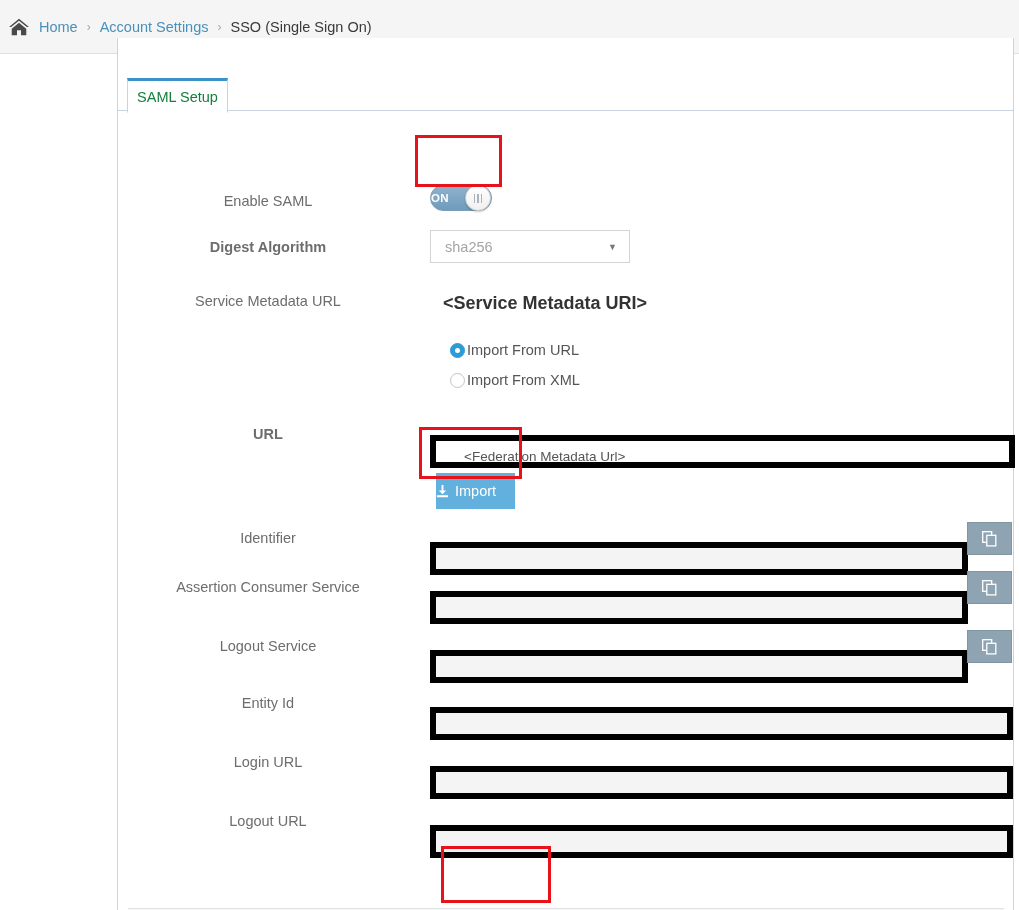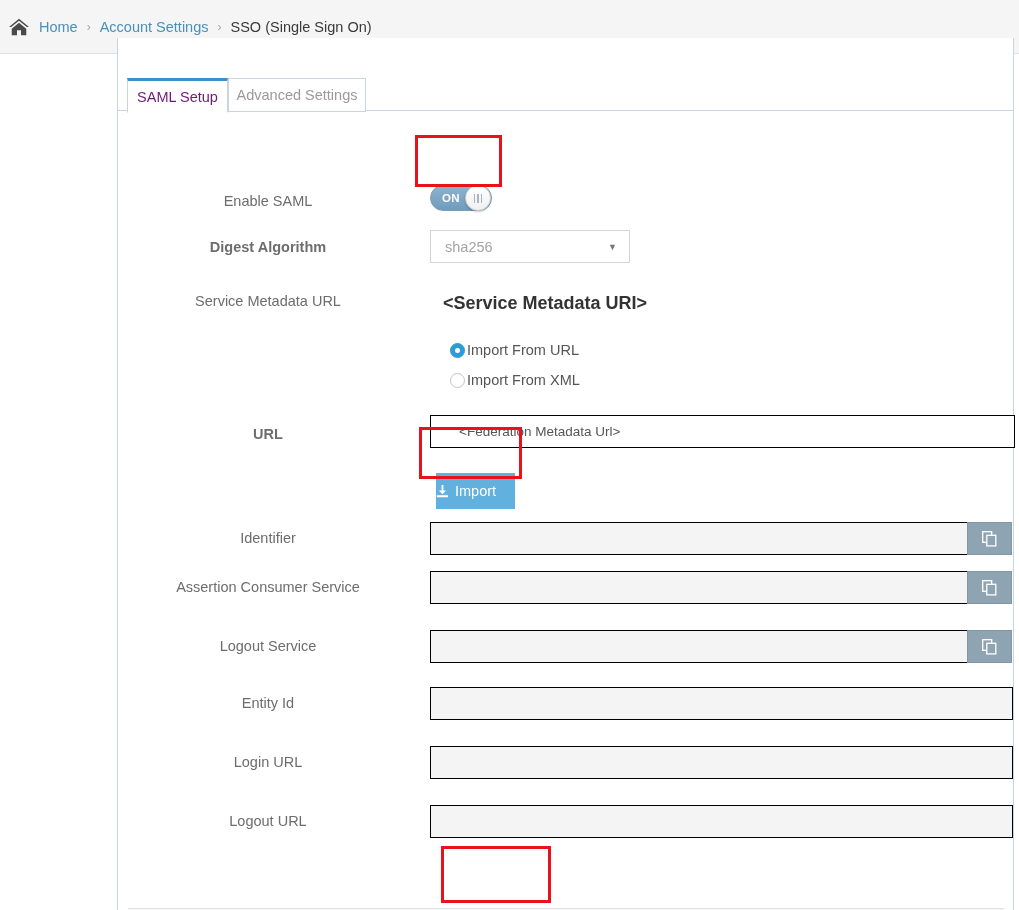--- a/index.html
+++ b/index.html
@@ -55,7 +55,7 @@
     border: 1px solid #c8d4e0;
     border-top: 3px solid #3a93c4;
     border-bottom: 1px solid #ffffff;
-    color: #701a75;
+    color: #15803d;
     z-index: 3;
     height: 35px;
   }

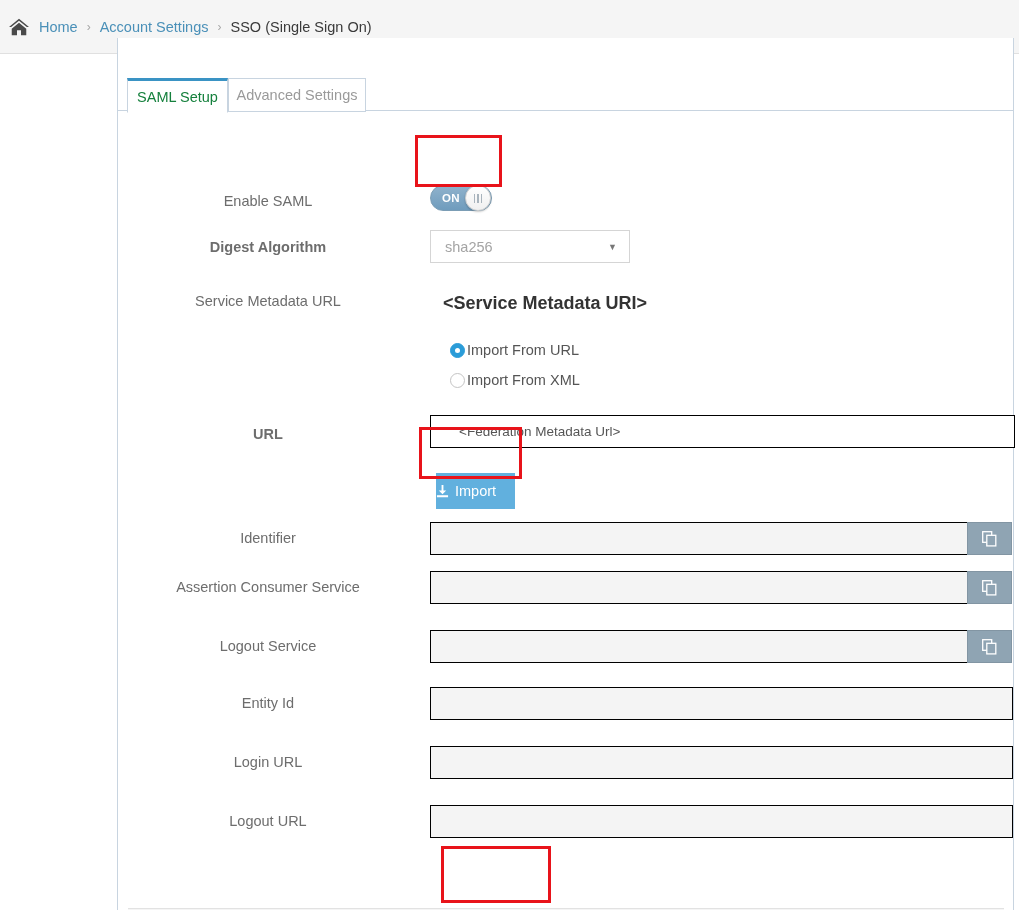--- a/index.html
+++ b/index.html
@@ -198,9 +198,6 @@
     <div class="tab active">
       <span>SAML Setup</span>
     </div>
-    <div class="tab inactive">
-      <span>Advanced Settings</span>
-    </div>
   </div>
 
   <div class="form-area">

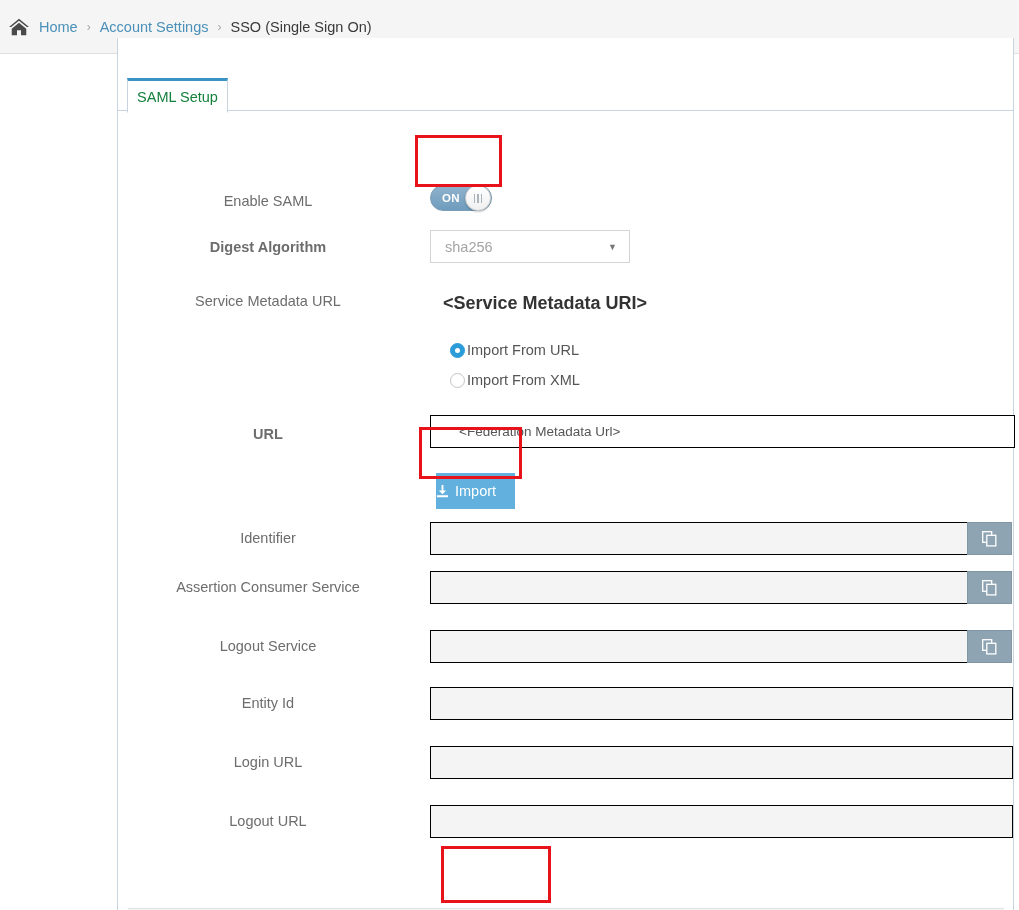--- a/index.html
+++ b/index.html
@@ -141,7 +141,7 @@
   }
   .toggle-on-text {
     color: #ffffff; font-size: 11.5px; font-weight: bold;
-    margin-left: 11px; letter-spacing: .4px;
+    letter-spacing: .4px;
   }
   .toggle-knob {
     position: absolute; right: 0px; top: -1px;

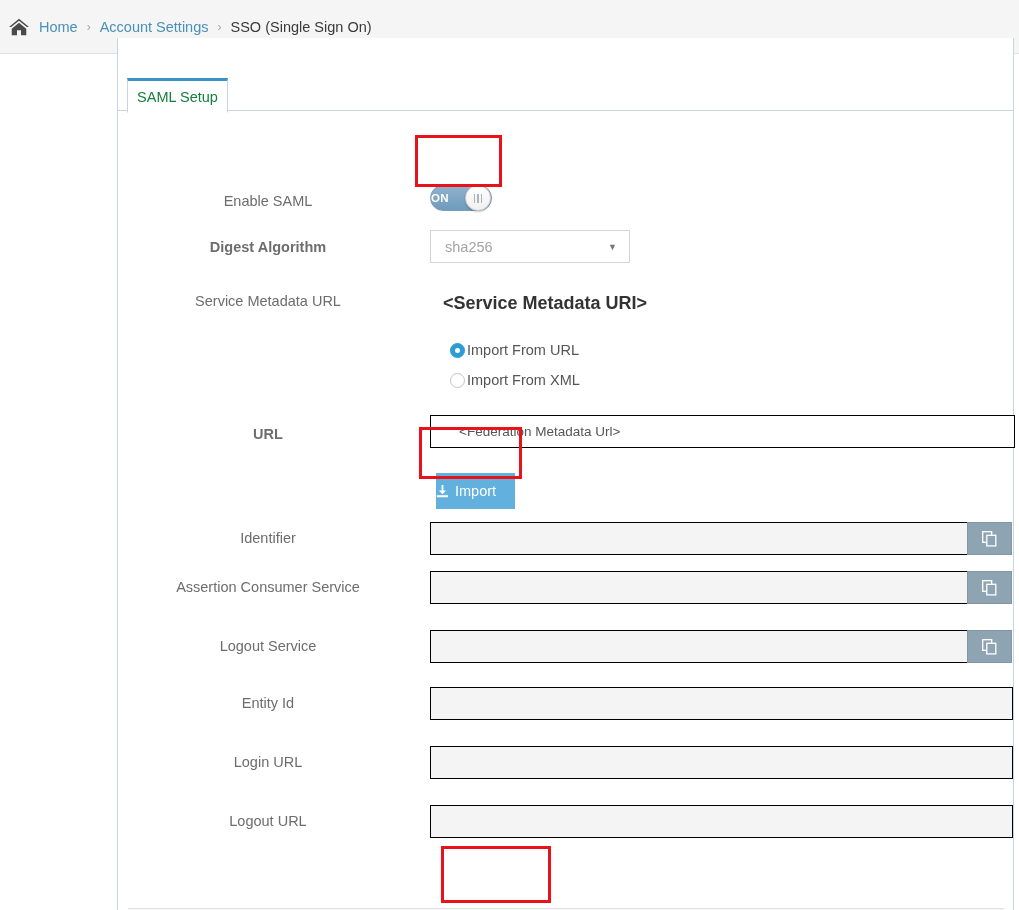--- a/index.html
+++ b/index.html
@@ -79,8 +79,9 @@
   .field {
     position: absolute;
     background: #f4f4f4;
-    border: 1px solid #000000;
+    border: 6px solid #000000;
     height: 33px;
+    margin-top: 20px;
   }
   .field.white { background: #ffffff; }
   .field-text {

